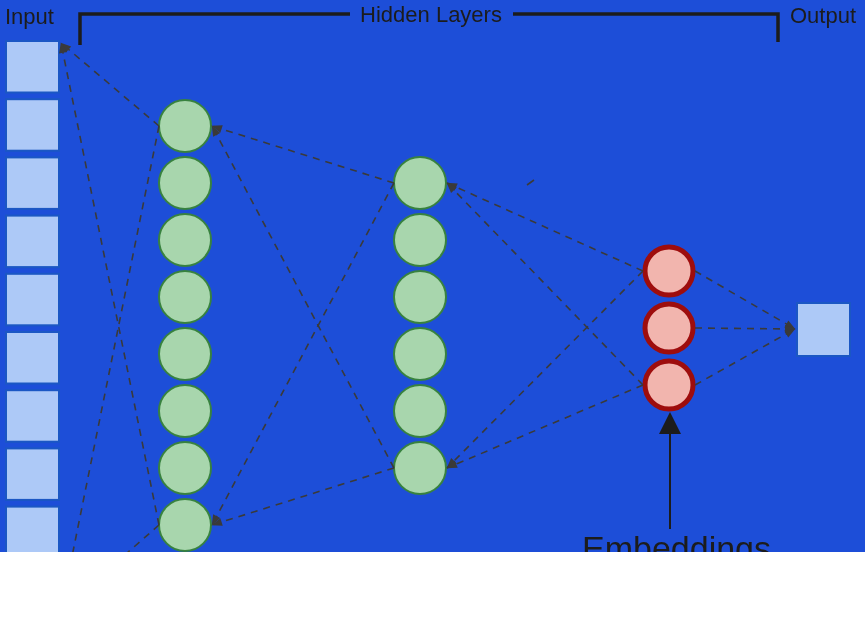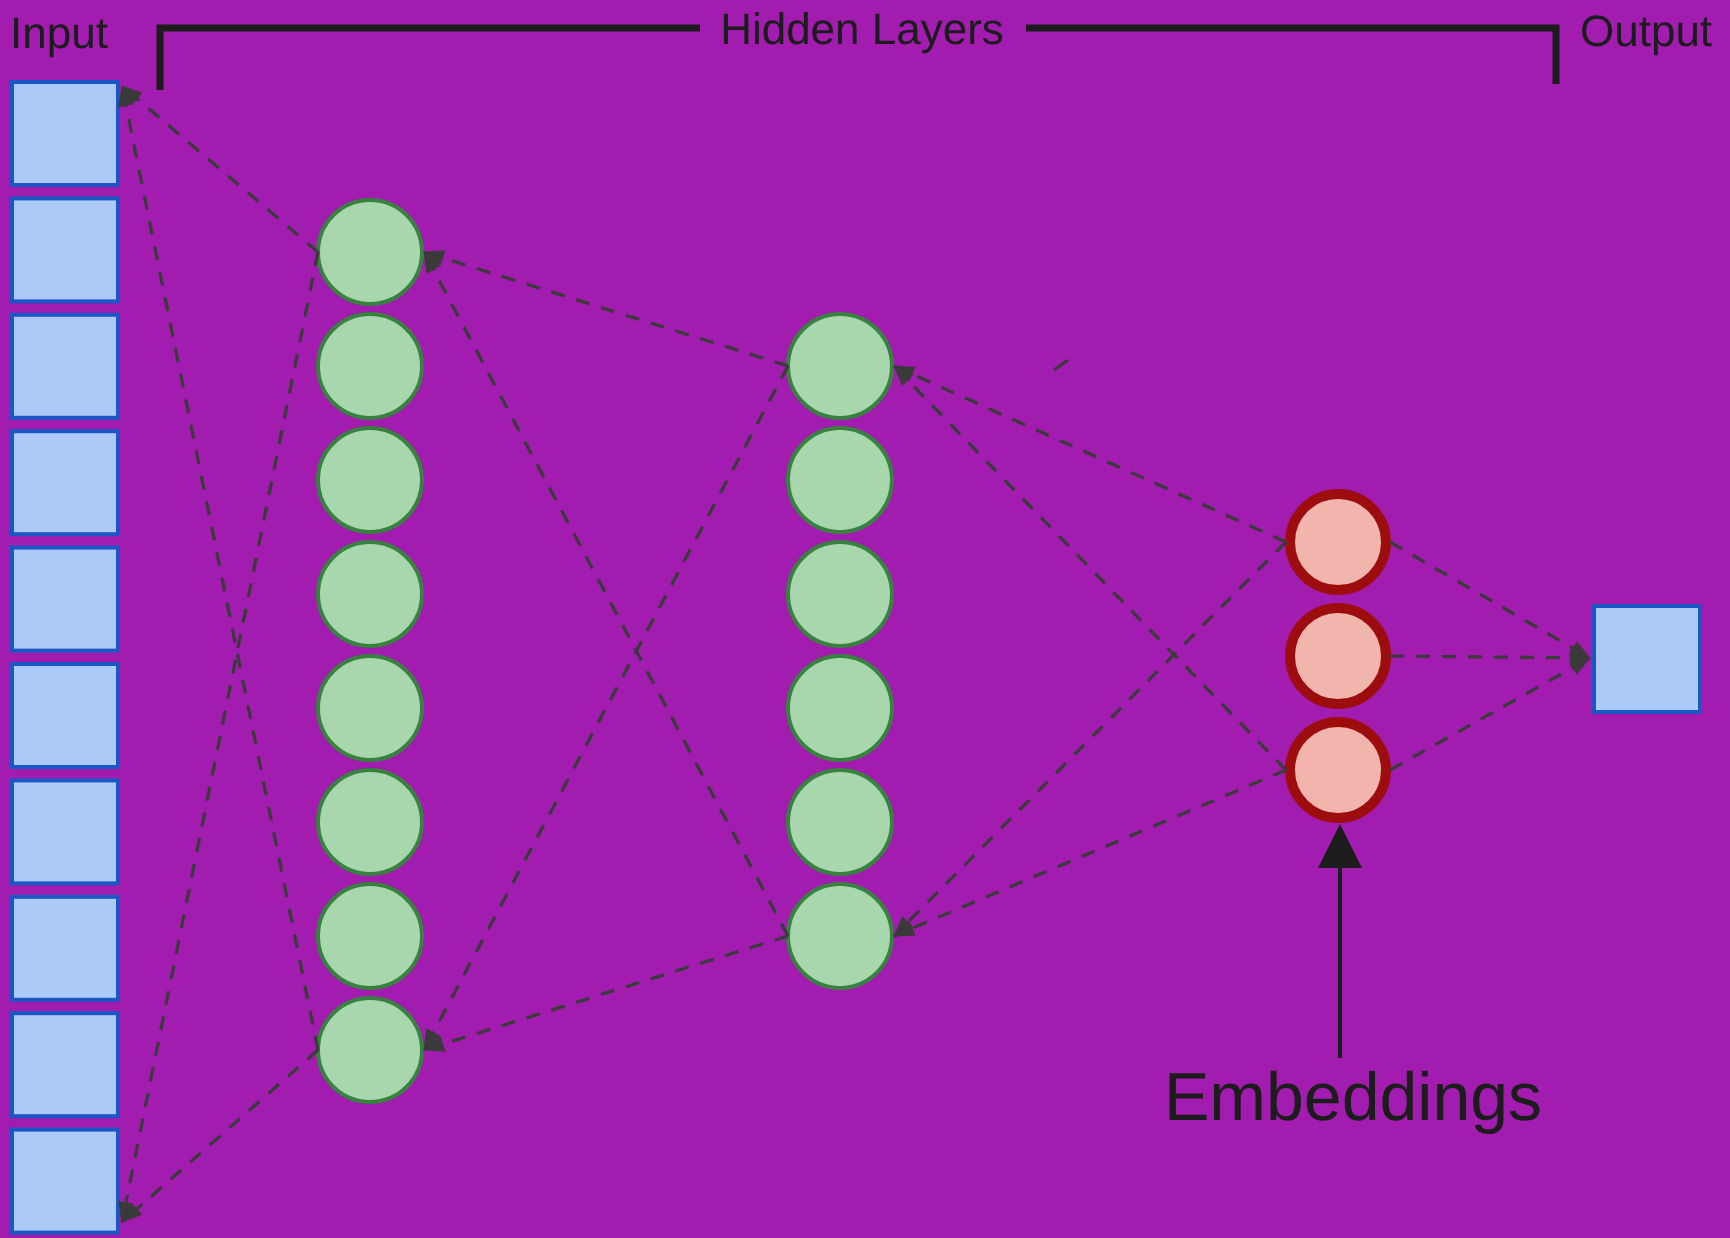--- a/index.html
+++ b/index.html
@@ -3,7 +3,7 @@
 <meta charset="utf-8">
 <style>
   html,body{margin:0;padding:0;background:#ffffff;}
-  .stage{position:relative;width:865px;height:619px;background:#a21caf;overflow:hidden;}
+  .stage{position:relative;width:865px;height:552px;background:#1d4ed8;overflow:hidden;}
   svg text{font-family:"Liberation Sans", sans-serif;fill:#1c1c1c;}
   .layer-label{font-size:22px;}
   .embed-label{font-size:34px;}

